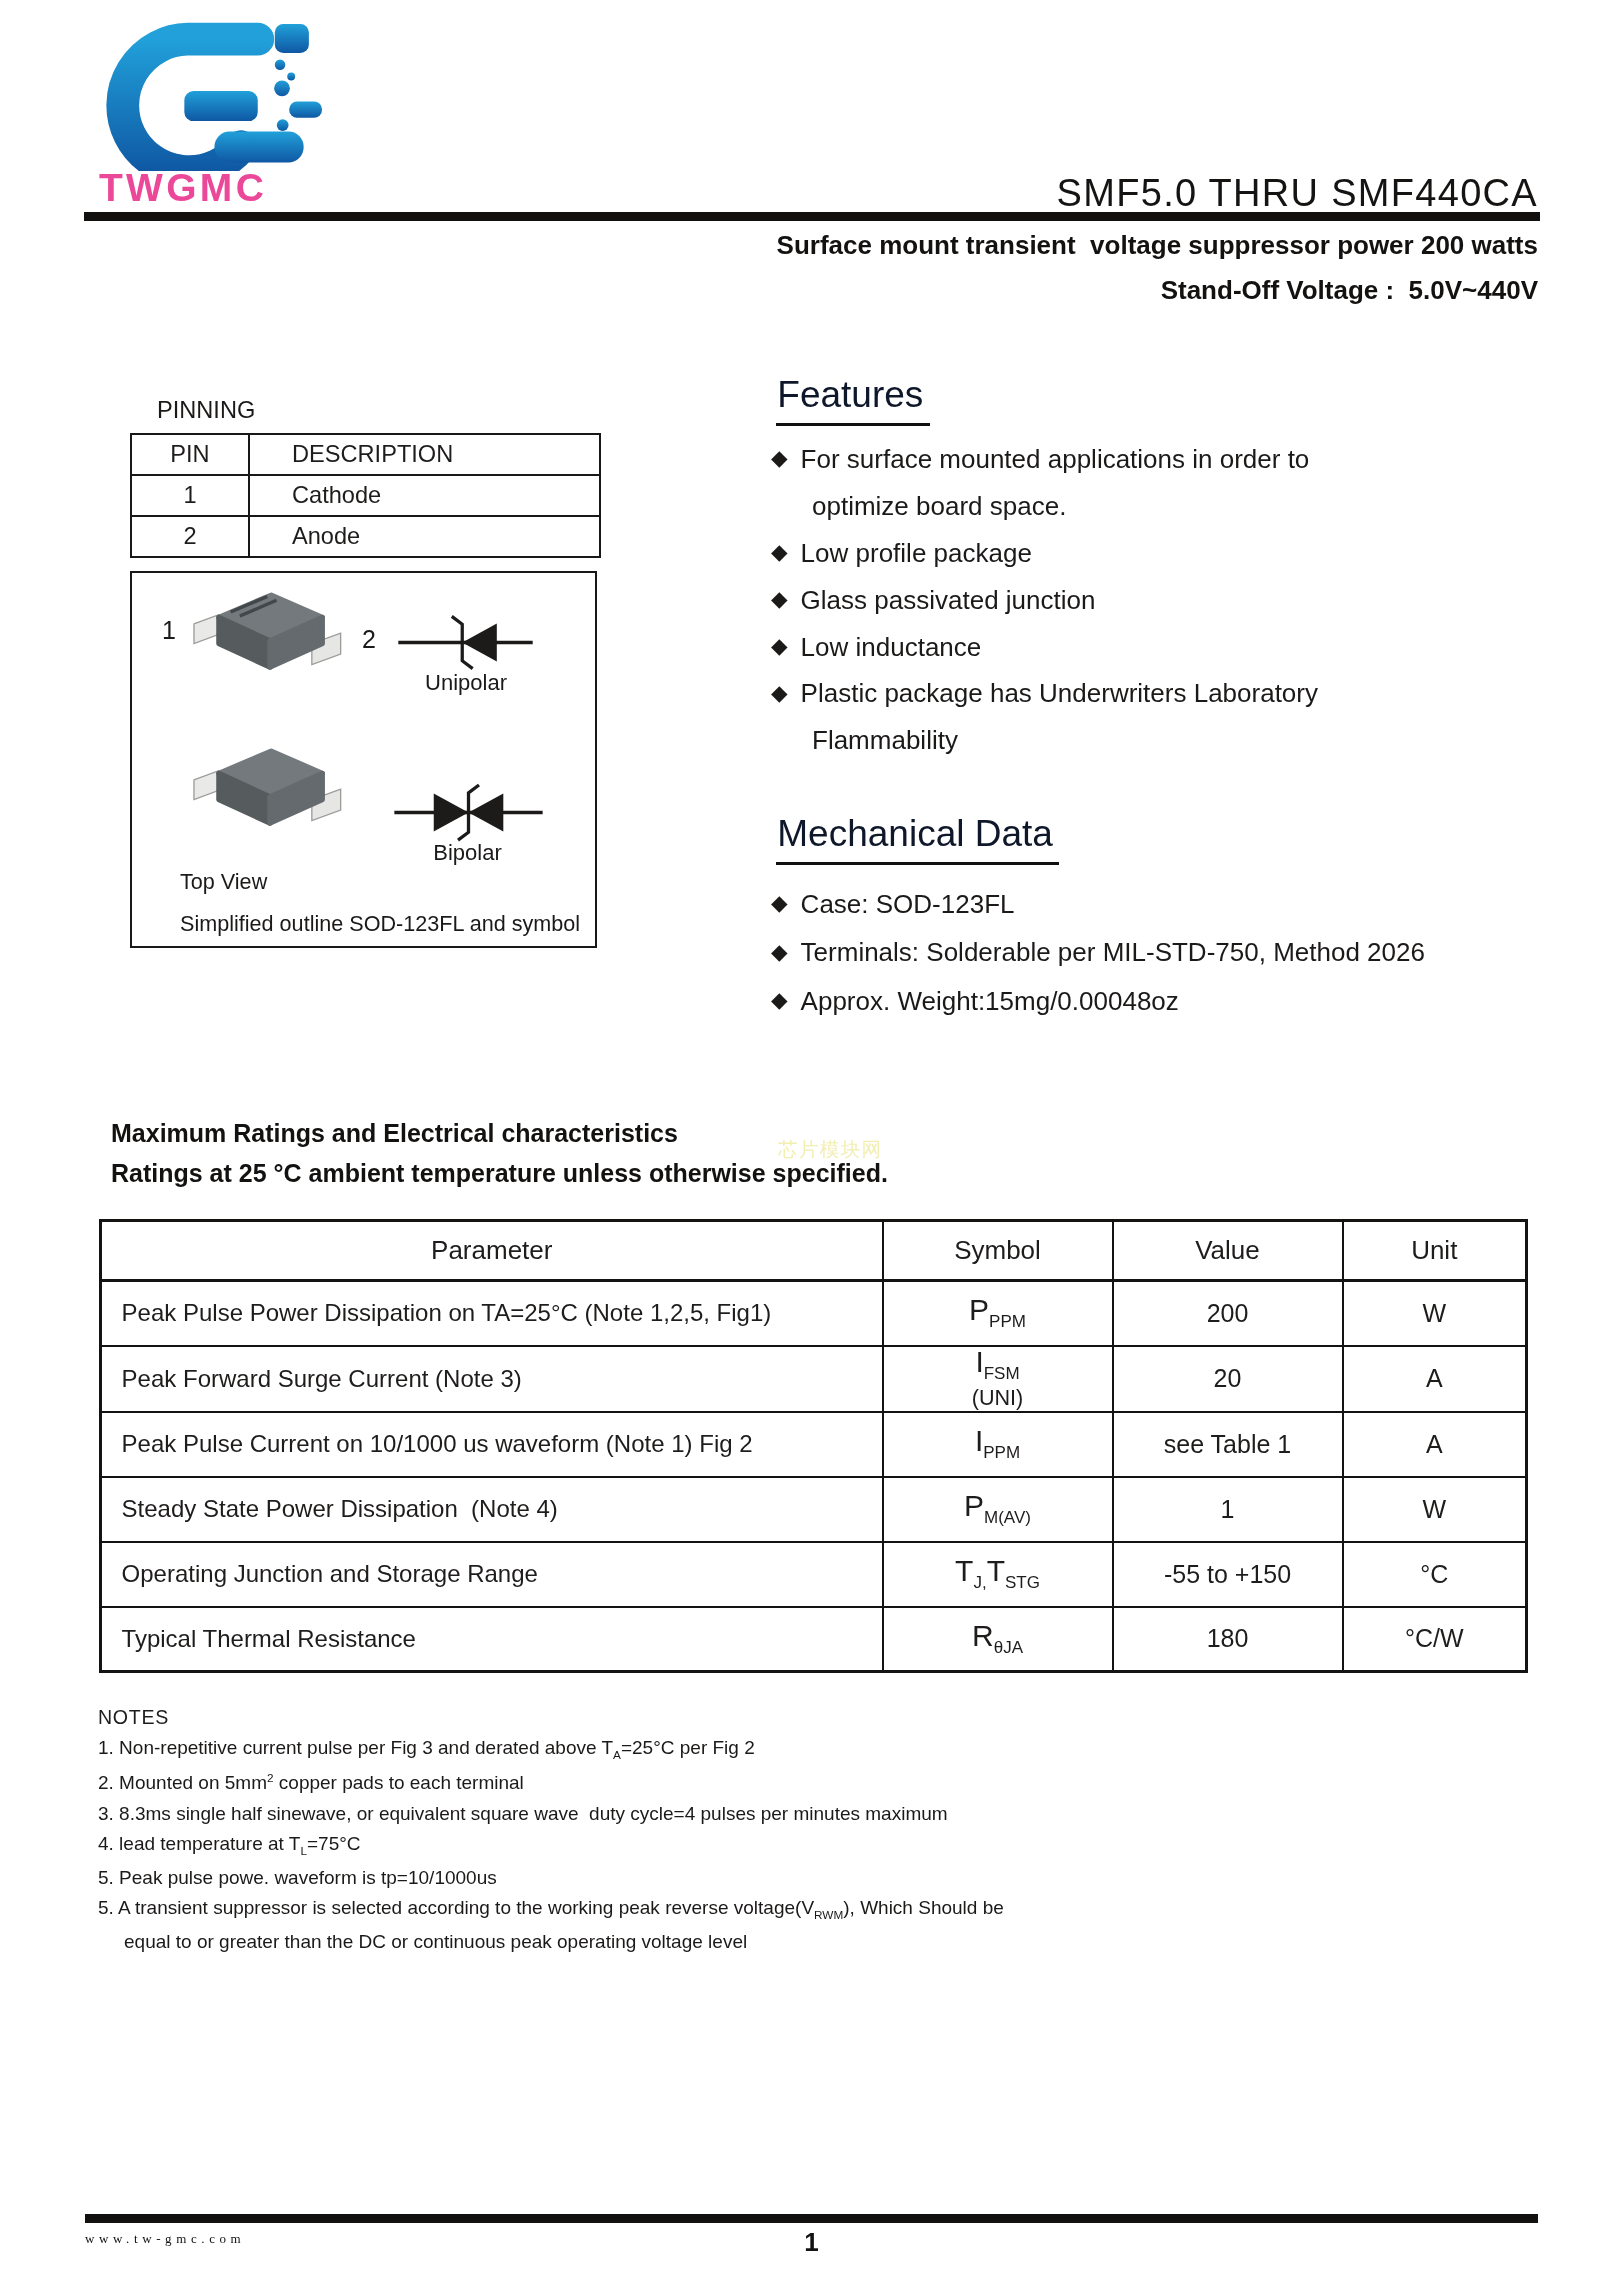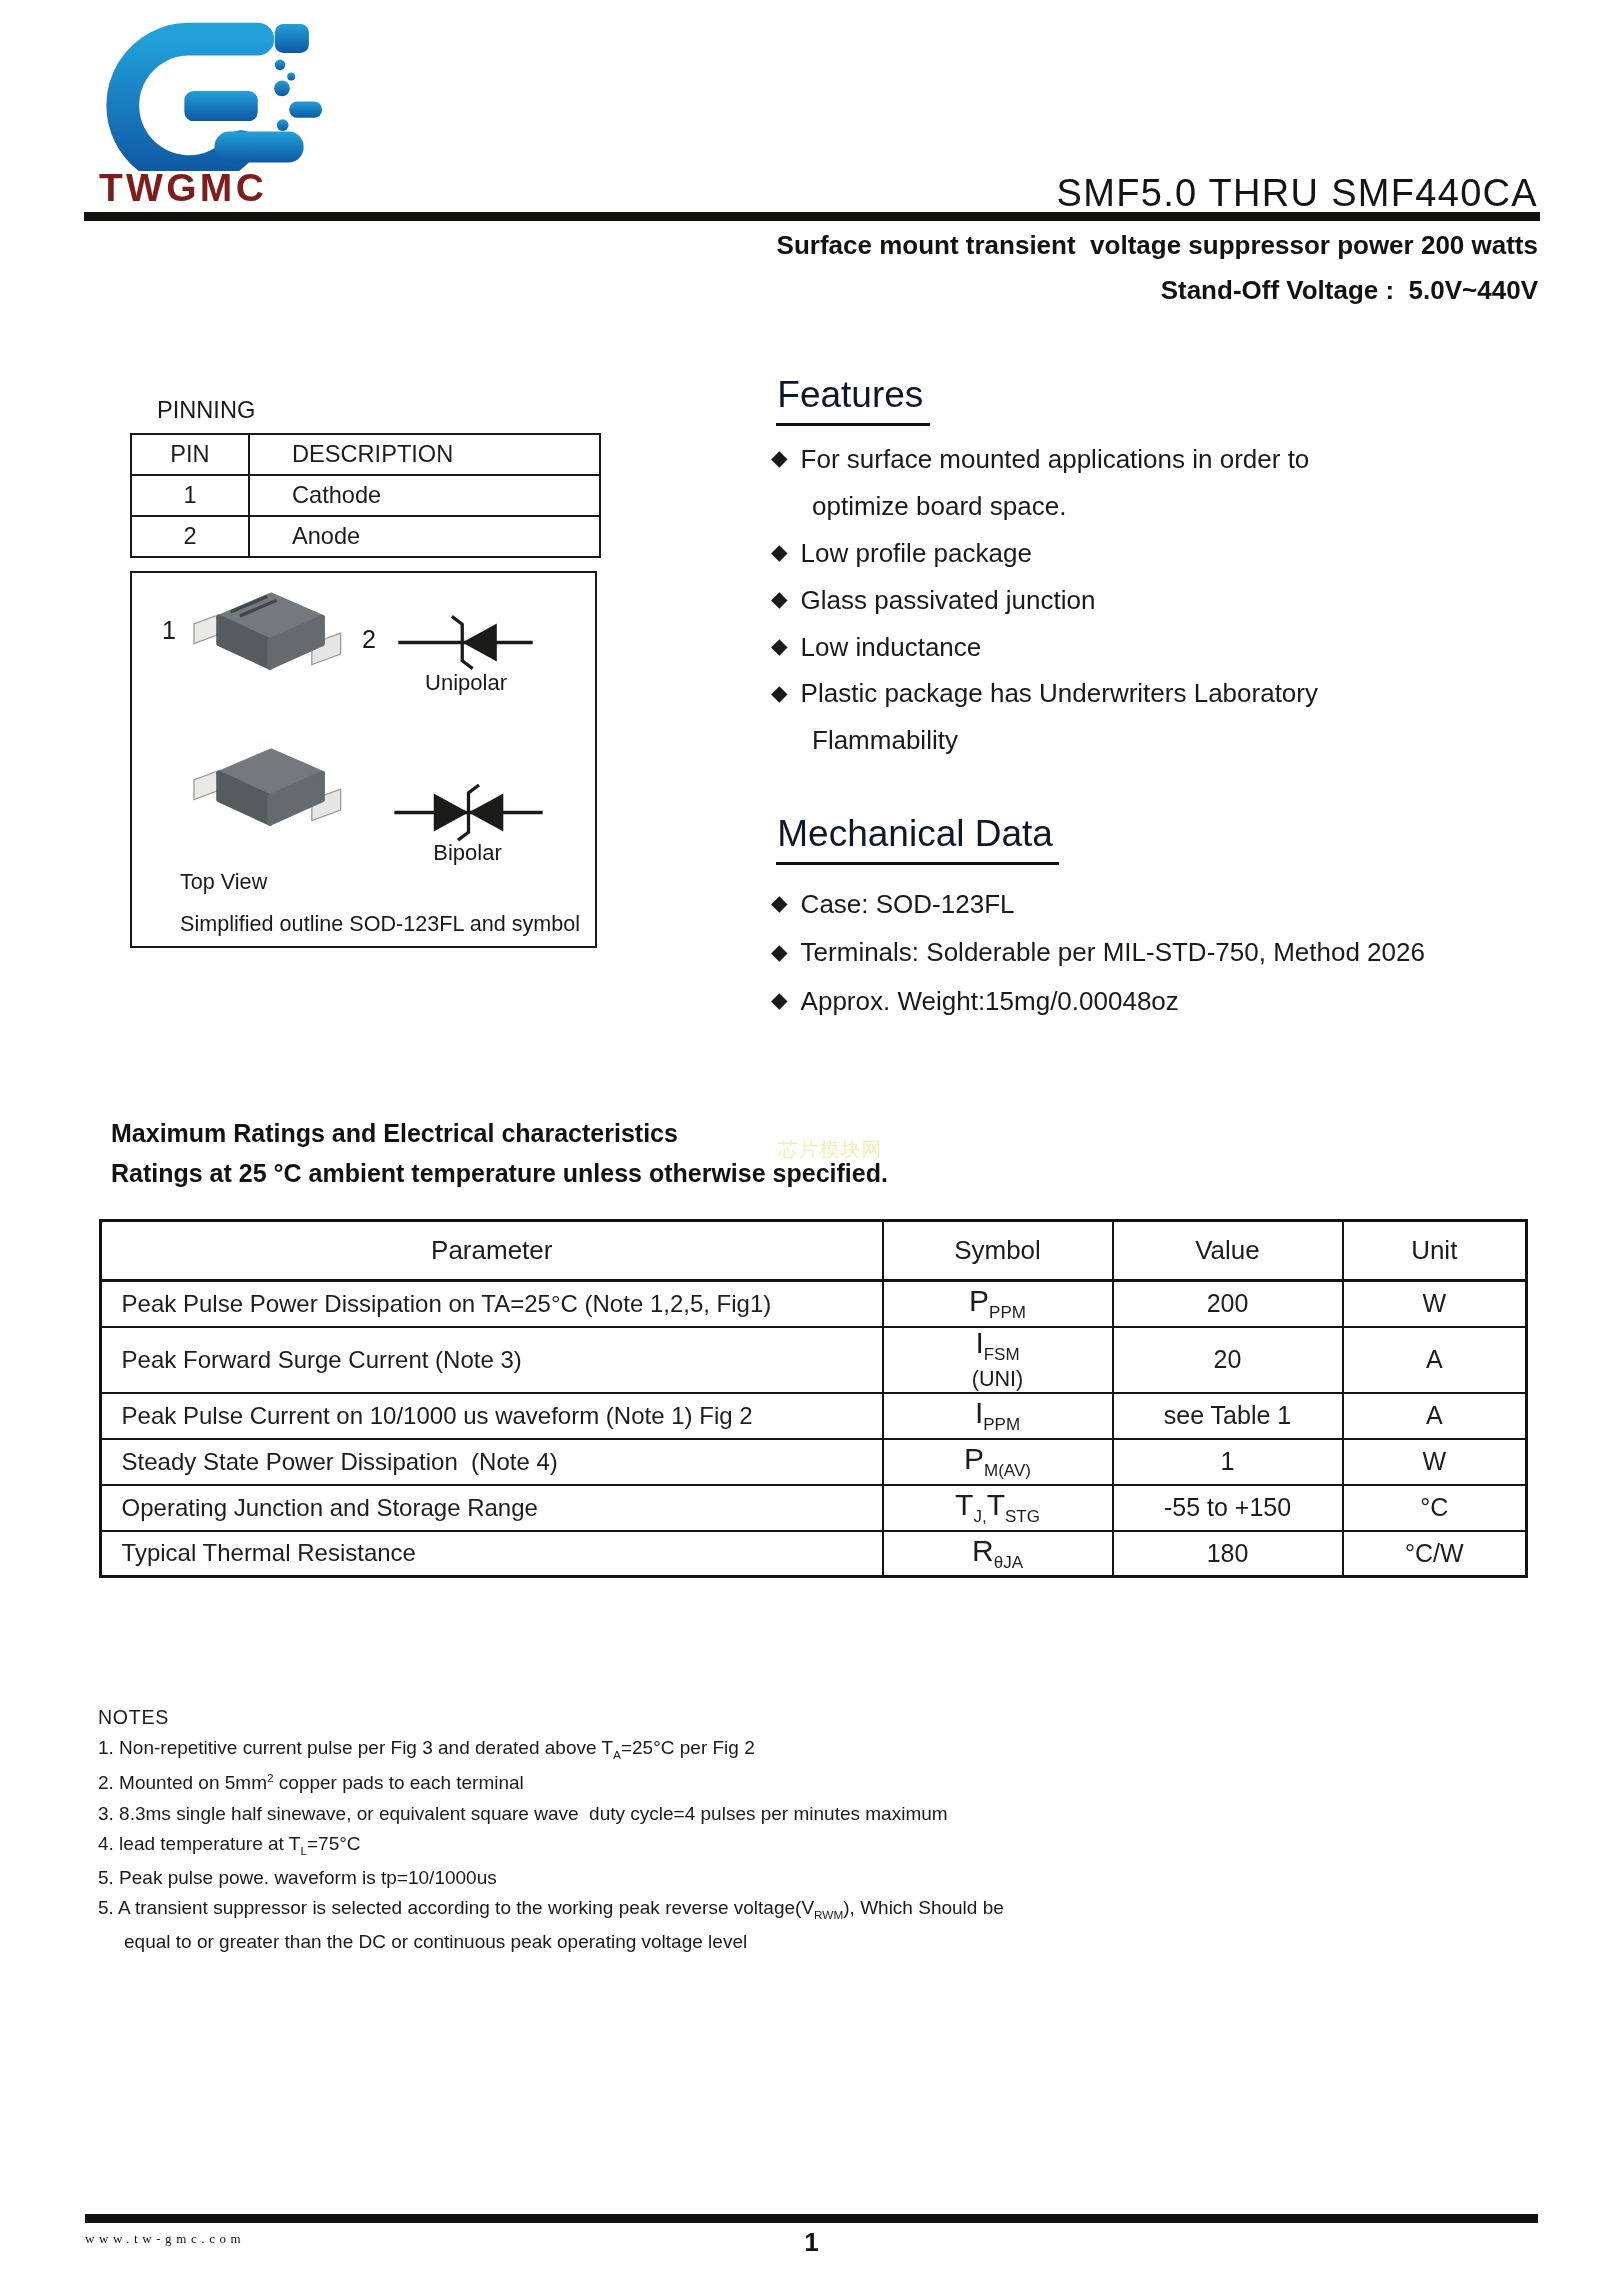--- a/index.html
+++ b/index.html
@@ -8,7 +8,7 @@
   .abs{position:absolute;}
 
   
-  .logo-text{font-size:39px;font-weight:800;letter-spacing:3.3px;color:#7f1d1d;}
+  .logo-text{font-size:39px;font-weight:800;letter-spacing:3.3px;color:#ec4899;}
   .doc-title{font-size:38px;letter-spacing:1.3px;color:#161412;white-space:pre;margin-top:11px;}
   .rule{background:#131110;height:9.2px;}
   .subtitle{font-size:26px;font-weight:700;white-space:pre;color:#141210;}

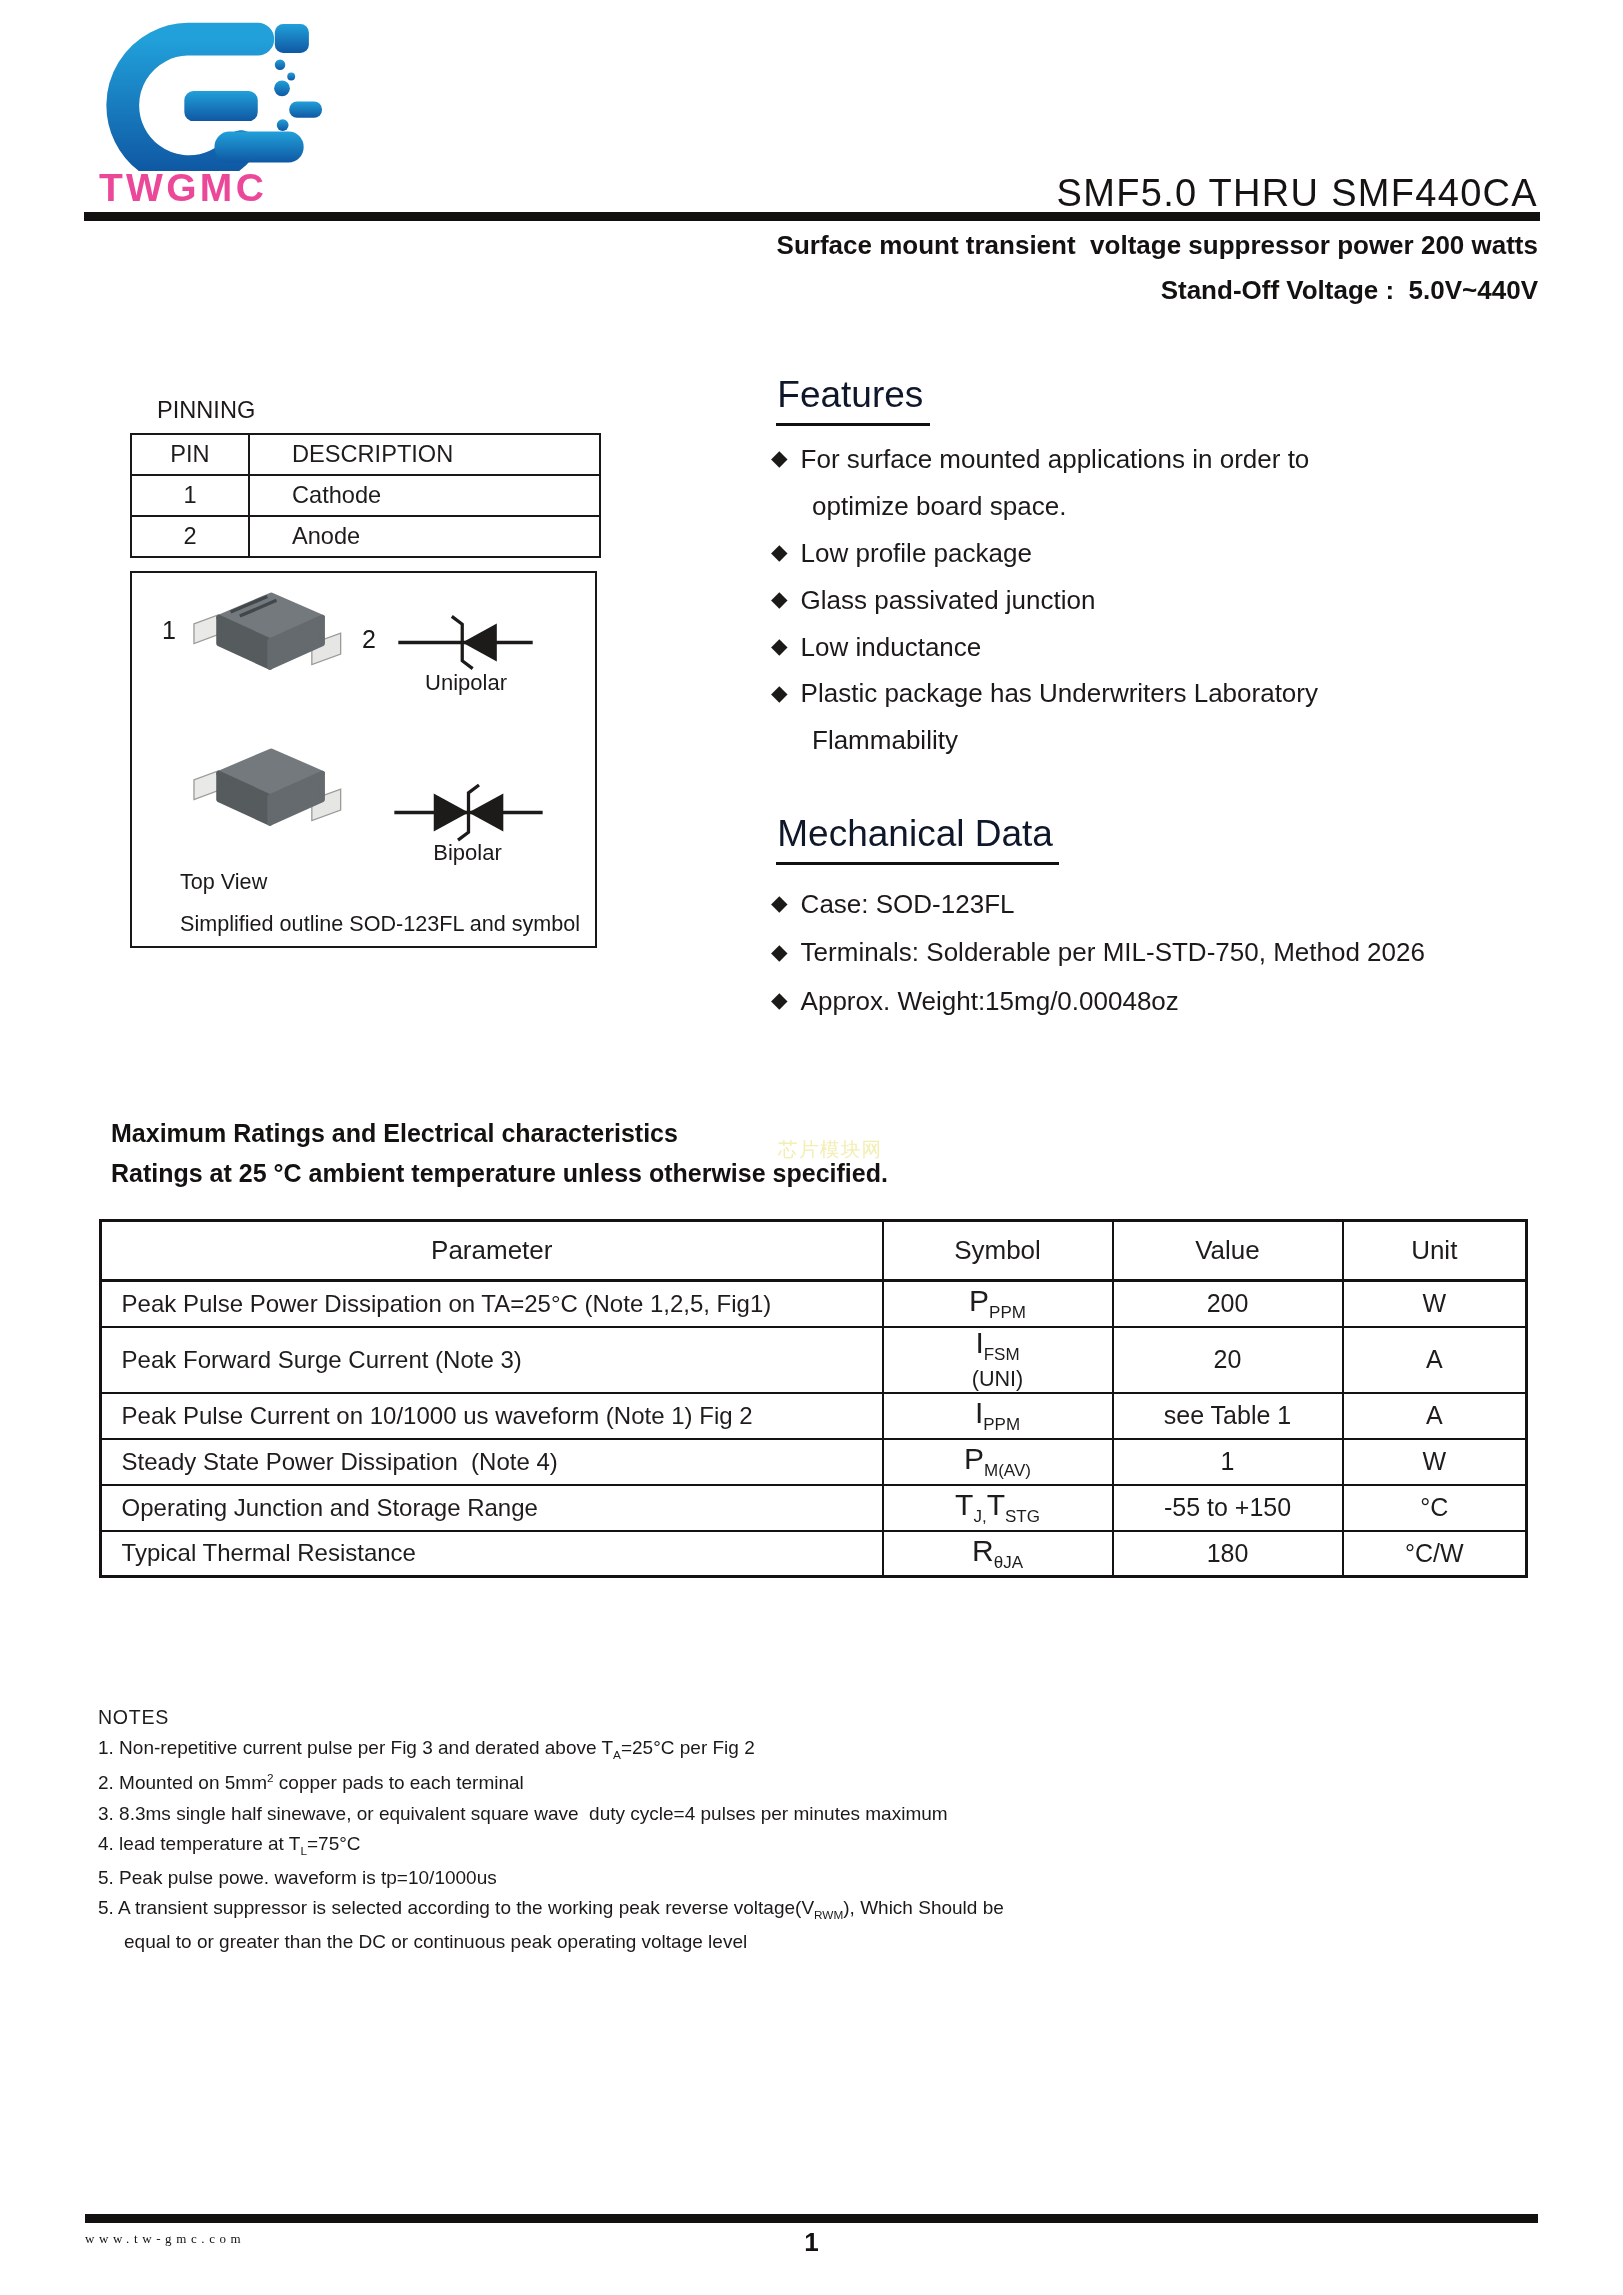--- a/index.html
+++ b/index.html
@@ -40,7 +40,7 @@
   .watermark{font-size:19.6px;letter-spacing:1.3px;}
   table.ratings{border-collapse:collapse;table-layout:fixed;width:1427px;border:3.3px solid #151312;}
   table.ratings td{border:2.6px solid #151312;vertical-align:middle;}
-  table.ratings tr{height:46px;}
+  table.ratings tr{height:65px;}
   table.ratings tr.hdr{height:60px;}
   table.ratings td.hd{text-align:center;font-size:26px;border-bottom:3.9px solid #151312;margin-top:30px;}
   table.ratings td.param{font-size:24px;padding-left:19.6px;white-space:pre-wrap;}

